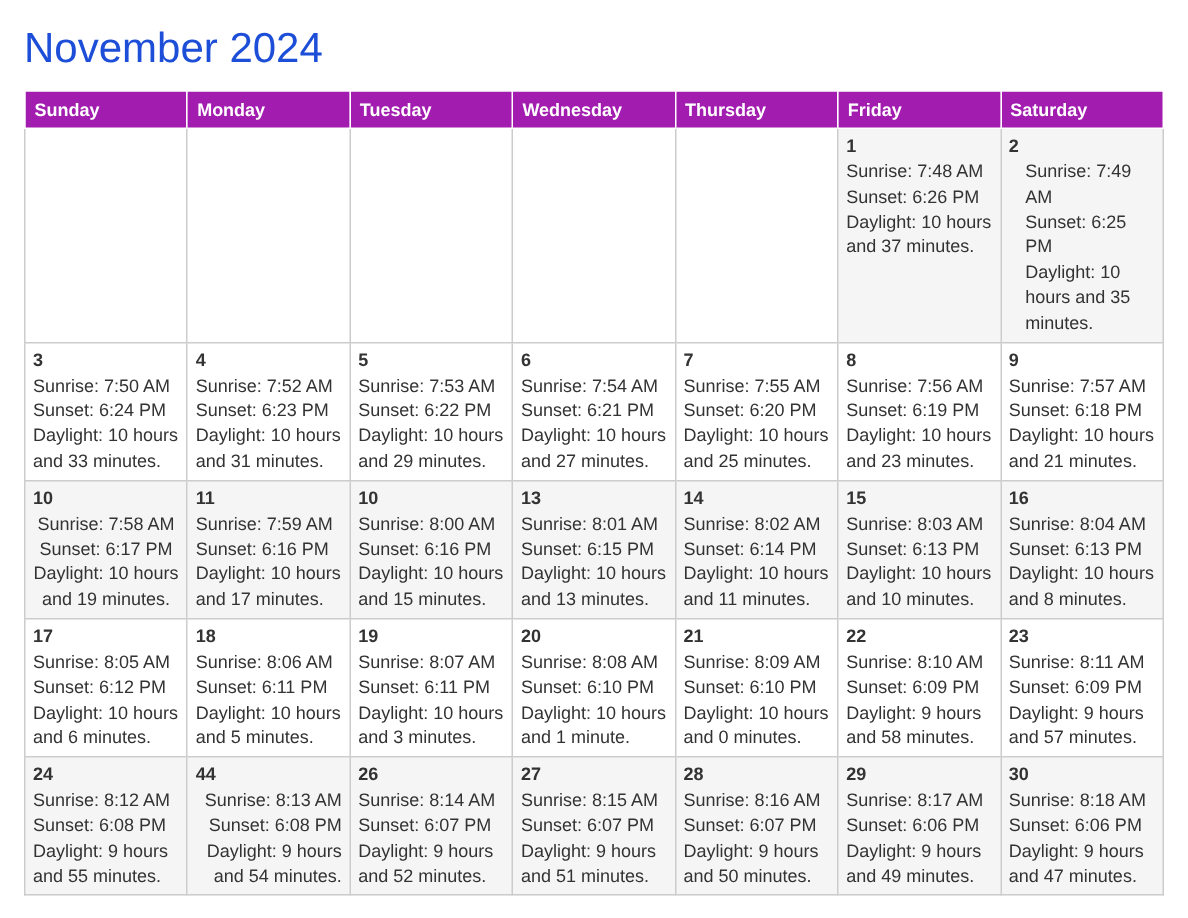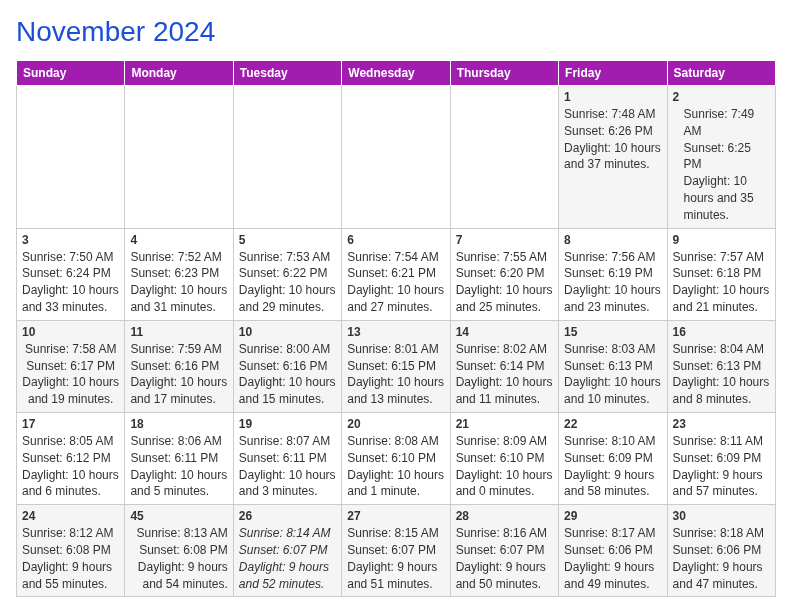--- a/index.html
+++ b/index.html
@@ -269,7 +269,7 @@
 Daylight: 9 hours and 55 minutes.</div>
         </td>
         <td>
-          <span class="day-number">45</span>
+          <span class="day-number">44</span>
           <div class="day-info" style="white-space: pre-line; text-align: right;">Sunrise: 8:13 AM
 Sunset: 6:08 PM
 Daylight: 9 hours and 54 minutes.</div>

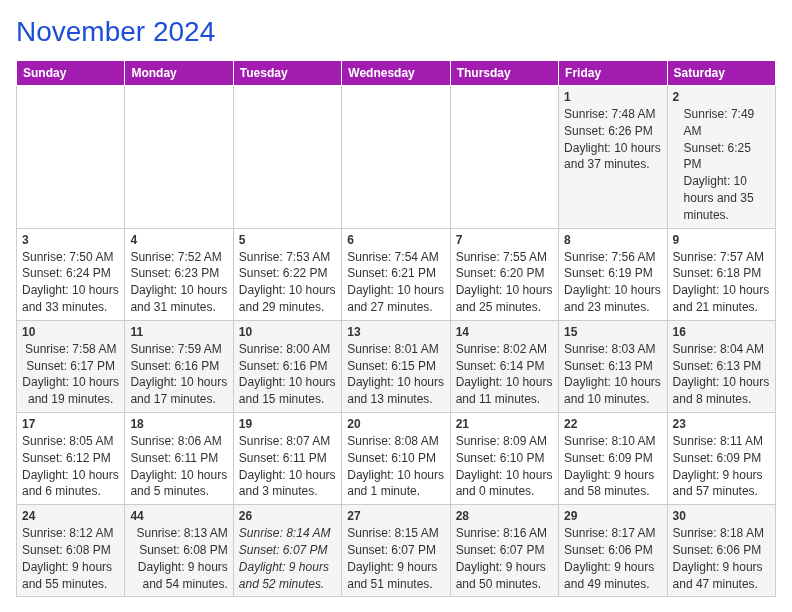--- a/index.html
+++ b/index.html
@@ -276,7 +276,7 @@
         </td>
         <td>
           <span class="day-number">26</span>
-          <div class="day-info" style="white-space: pre-line; font-style: italic;">Sunrise: 8:14 AM
+          <div class="day-info" style="white-space: pre-line;">Sunrise: 8:14 AM
 Sunset: 6:07 PM
 Daylight: 9 hours and 52 minutes.</div>
         </td>

